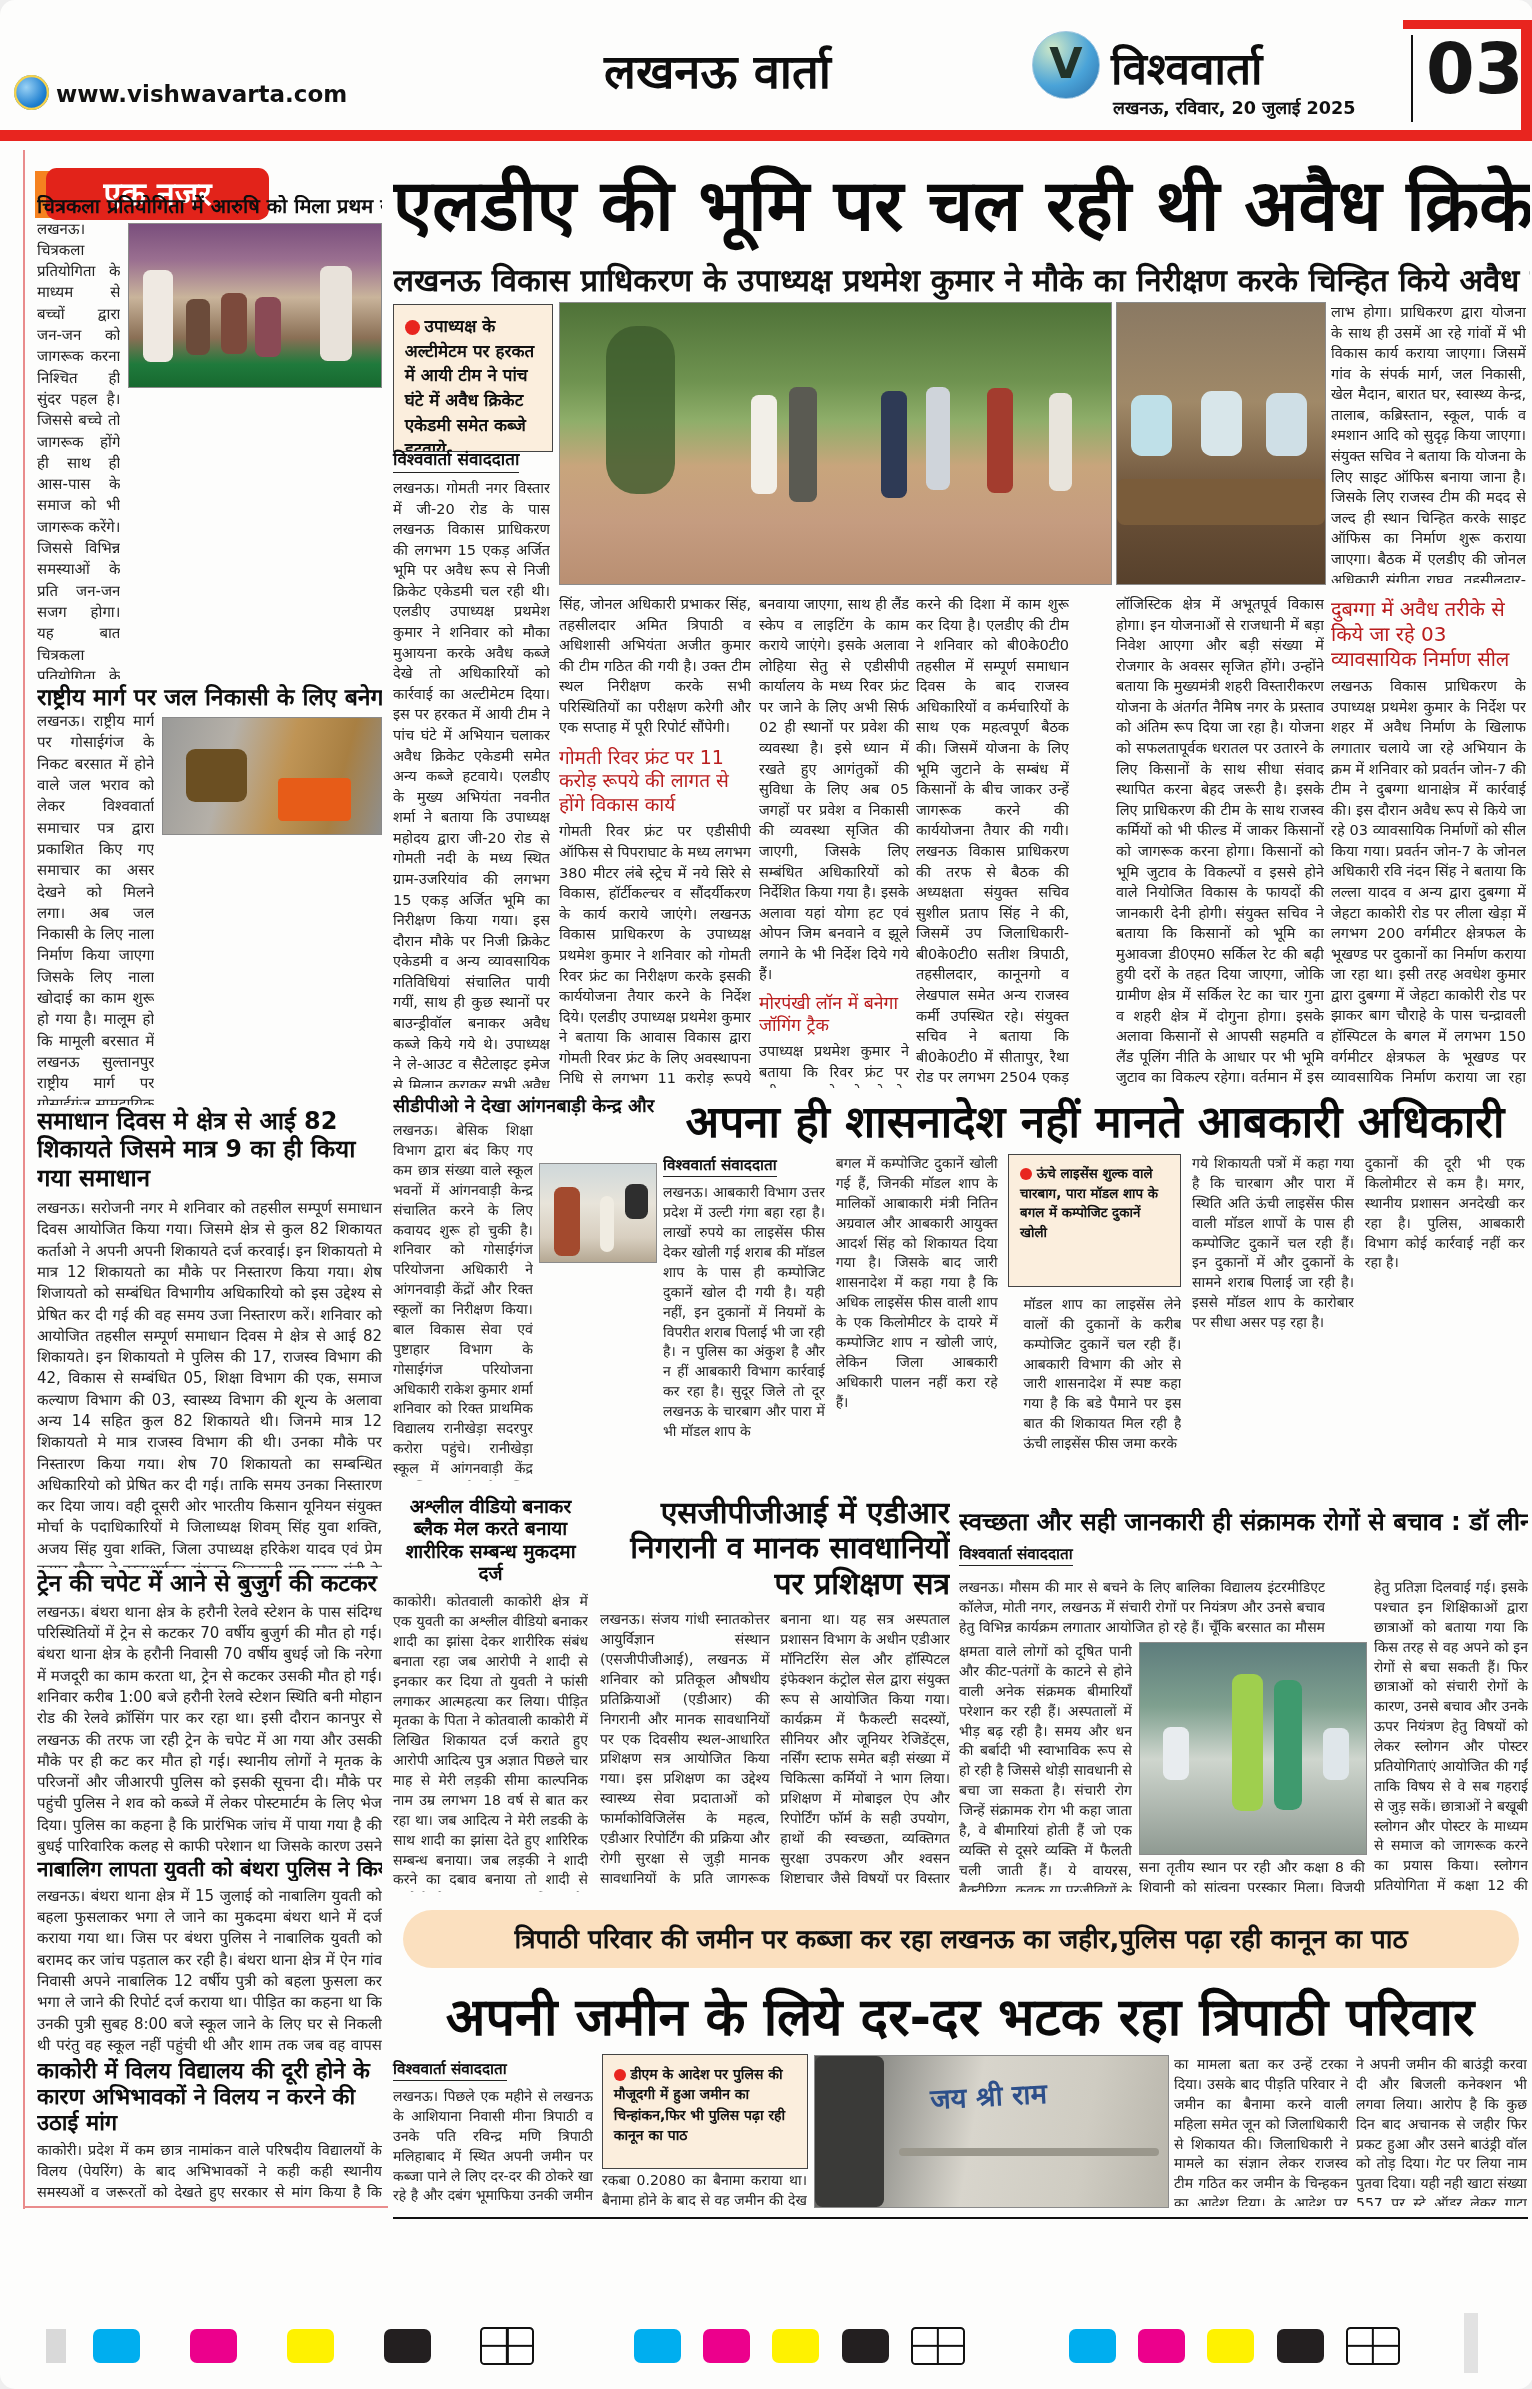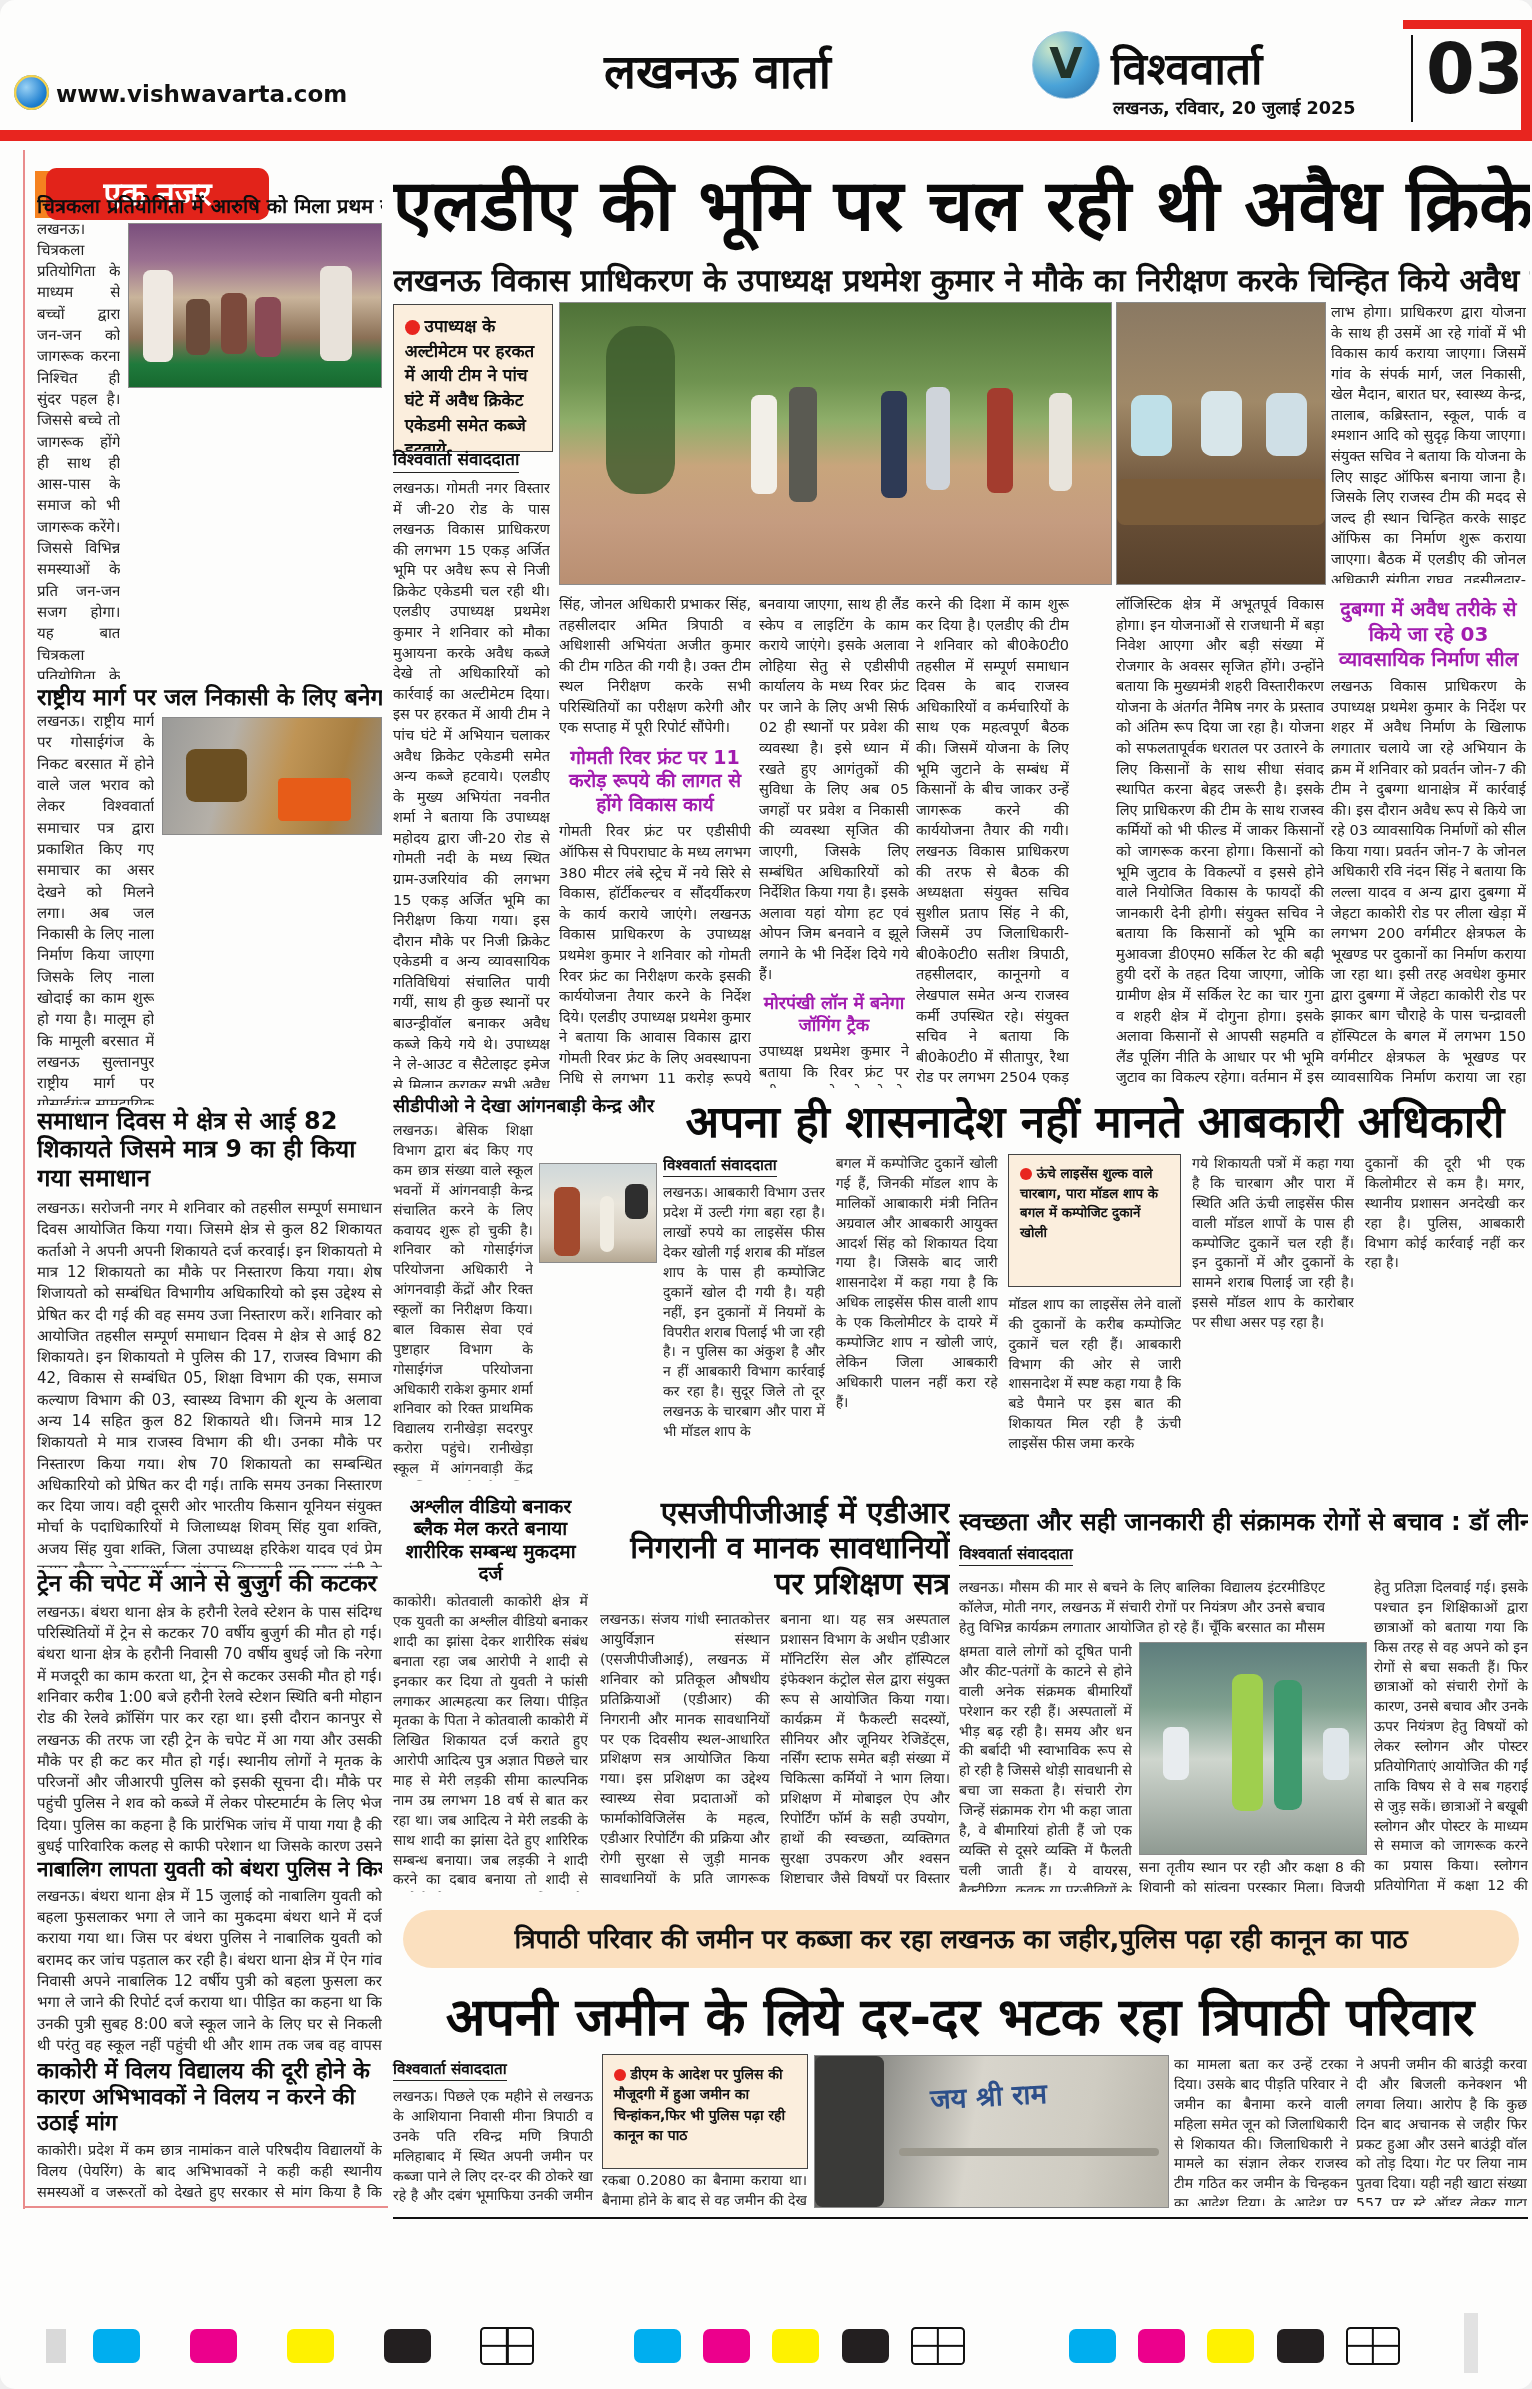--- a/index.html
+++ b/index.html
@@ -13,7 +13,7 @@
   .callout{background:#fbeedd;border:0.8px solid #444;padding:9.2px 10.7px;font-weight:700;color:#111;line-height:1.45;overflow:hidden;}
   .callout .dot{display:inline-block;width:15.3px;height:15.3px;border-radius:50%;background:#e8251f;margin-right:4.6px;vertical-align:middle;}
   .photo{border:0.8px solid #8a8a8a;overflow:hidden;}
-  .subhead{font-weight:700;text-align:center;color:#a21caf;line-height:1.25;margin:7.6px 0 4.6px 0;}
+  .subhead{font-weight:400;text-align:left;color:#b91c1c;line-height:1.25;margin:7.6px 0 4.6px 0;}
   .sw{display:inline-block;width:47px;height:34px;border-radius:6.9px;margin-right:18.3px;vertical-align:middle;}
   .sw.c{background:#00aeef}.sw.m{background:#ec008c}.sw.y{background:#fff200}.sw.k{background:#231f20}
   .regcross{display:inline-block;width:50px;height:34px;border:2.3px solid #111;border-radius:4.6px;position:relative;vertical-align:middle;background:#fff;}

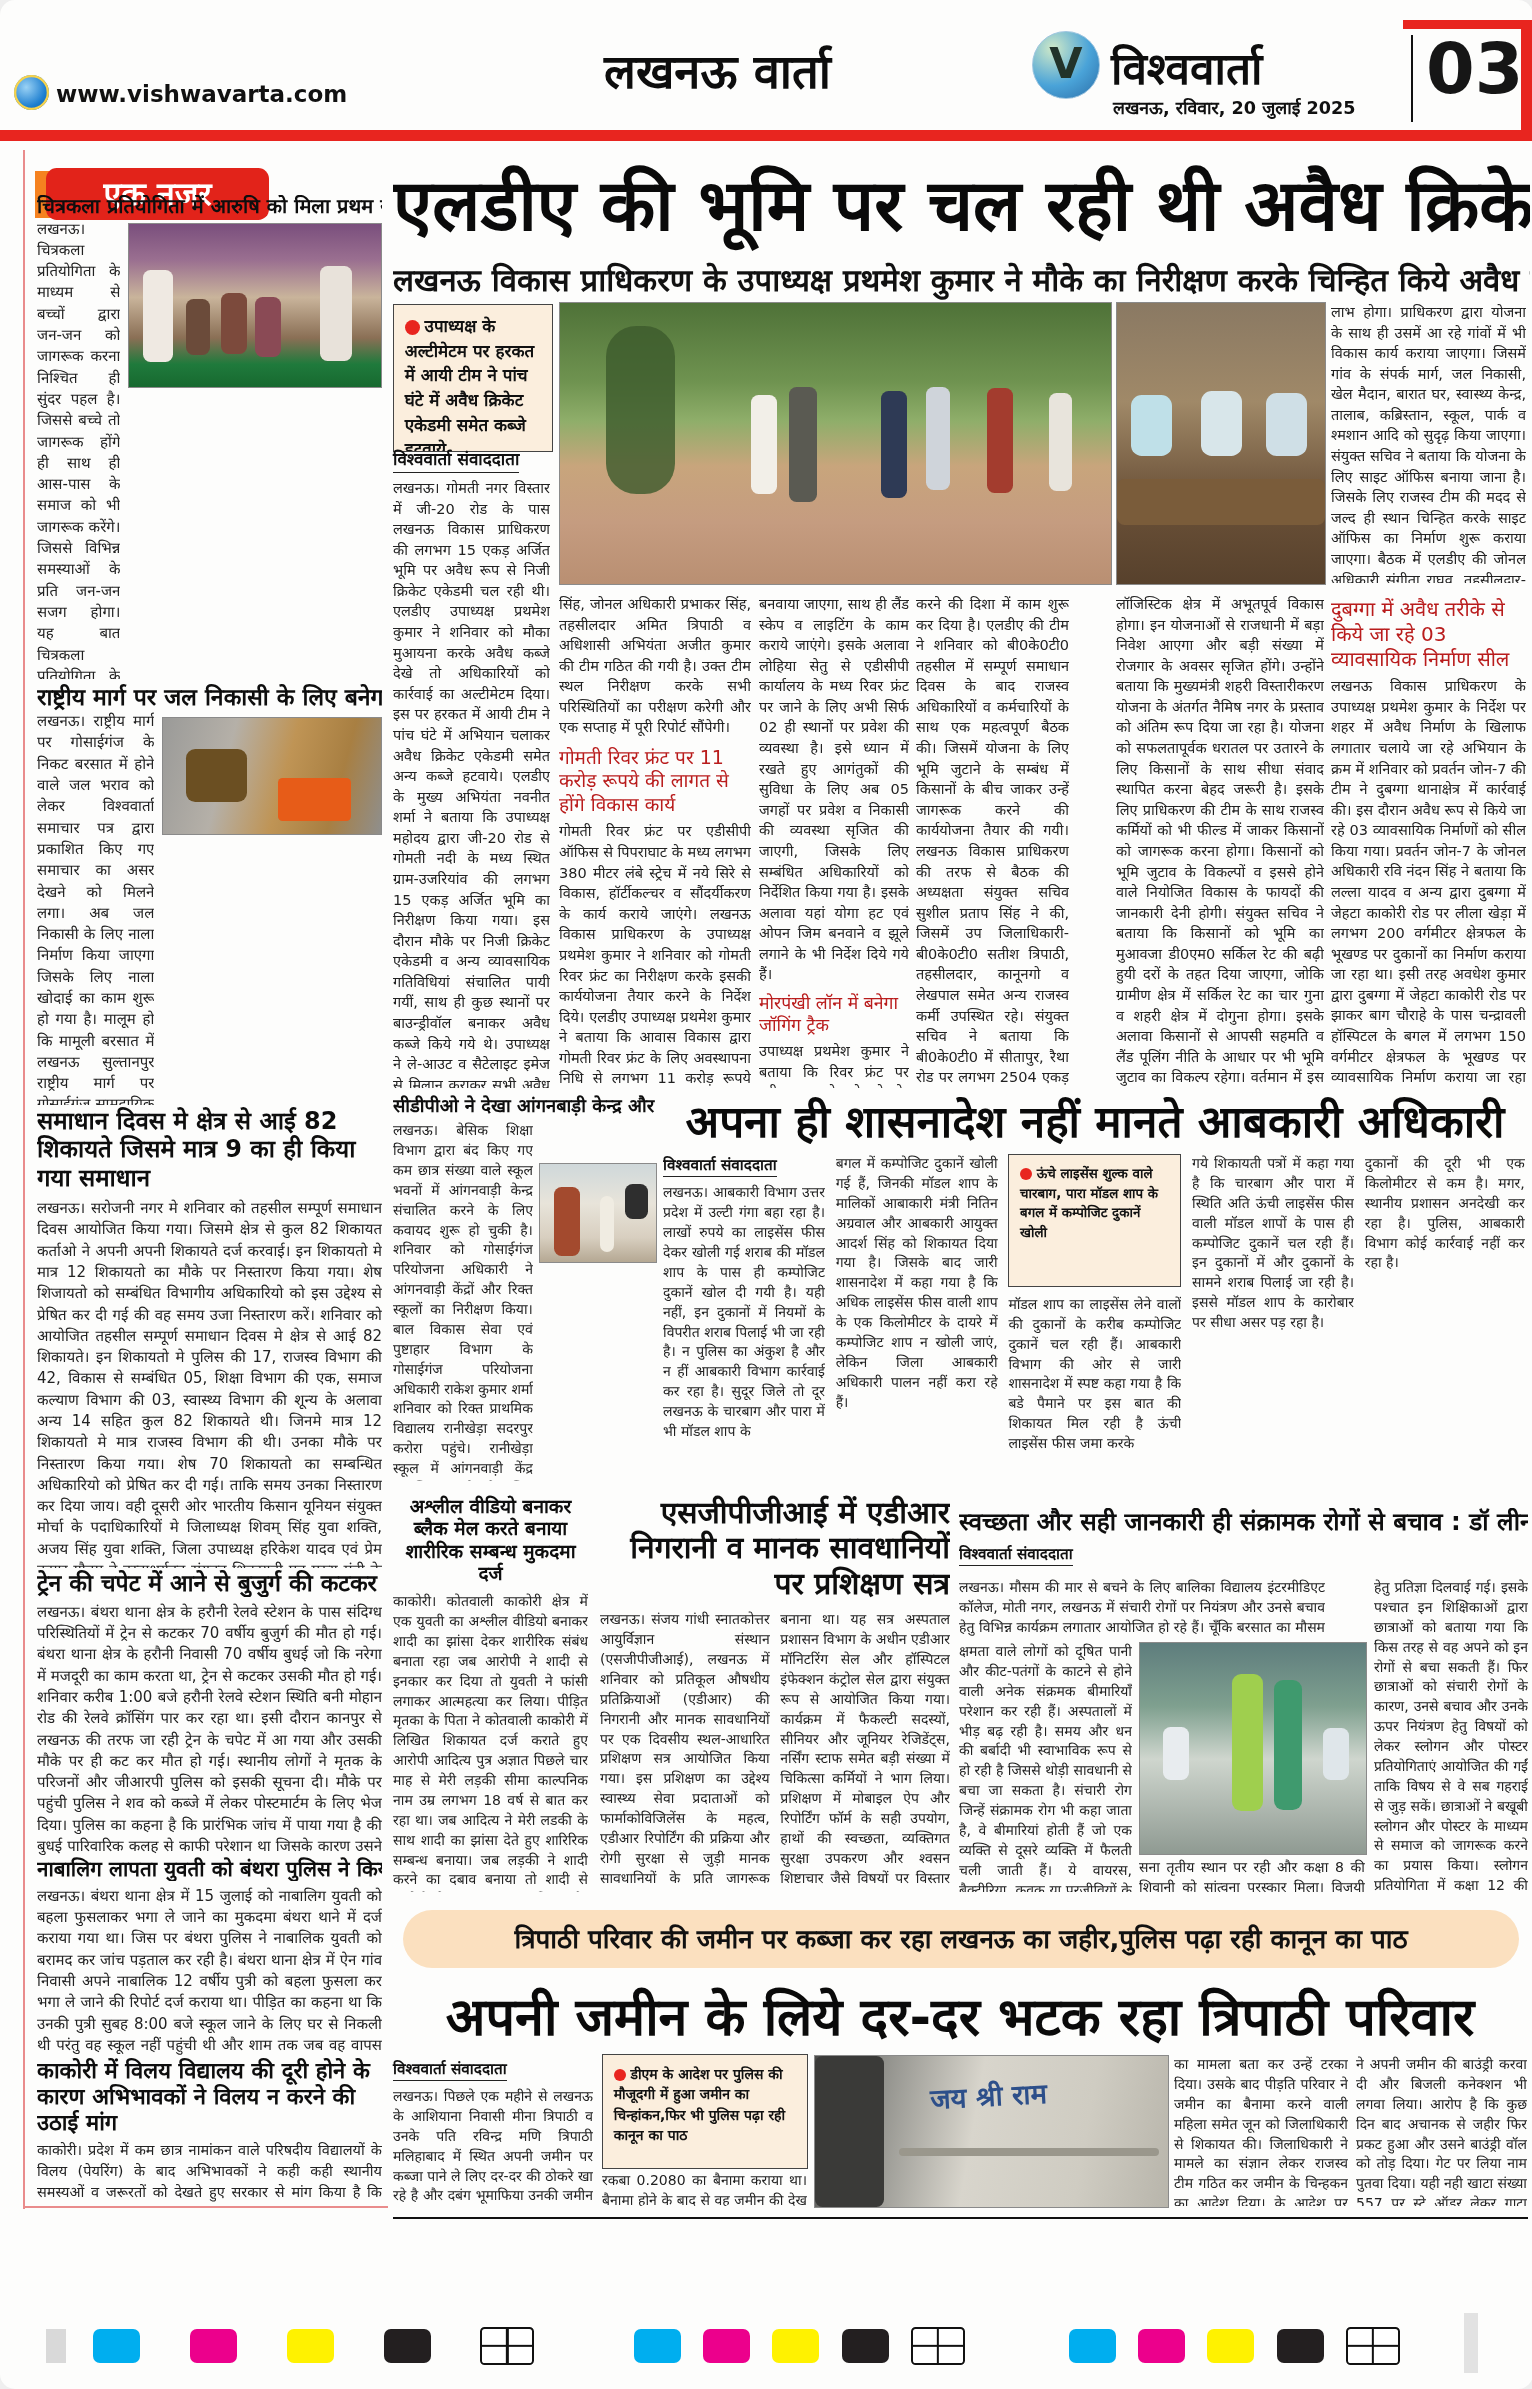--- a/index.html
+++ b/index.html
@@ -161,7 +161,7 @@
         <div class="callout" style="font-size:13.4px;height:113px;">
           <span class="dot" style="width:12.2px;height:12.2px;"></span><span>ऊंचे लाइसेंस शुल्क वाले चारबाग, पारा मॉडल शाप के बगल में कम्पोजिट दुकानें खोली</span>
         </div>
-        <div class="txt" style="font-size:14px;margin-top:7.6px;">मॉडल शाप का लाइसेंस लेने वालों की दुकानों के करीब कम्पोजिट दुकानें चल रही हैं। आबकारी विभाग की ओर से जारी शासनादेश में स्पष्ट कहा गया है कि बडे पैमाने पर इस बात की शिकायत मिल रही है ऊंची लाइसेंस फीस जमा करके</div>
+        <div class="txt" style="font-size:14px;margin-top:7.6px;margin-left:15px;">मॉडल शाप का लाइसेंस लेने वालों की दुकानों के करीब कम्पोजिट दुकानें चल रही हैं। आबकारी विभाग की ओर से जारी शासनादेश में स्पष्ट कहा गया है कि बडे पैमाने पर इस बात की शिकायत मिल रही है ऊंची लाइसेंस फीस जमा करके</div>
       </div>
       <div class="txt" style="width:162px;flex:0 0 auto;font-size:14px;">गये शिकायती पत्रों में कहा गया है कि चारबाग और पारा में स्थिति अति ऊंची लाइसेंस फीस वाली मॉडल शापों के पास ही कम्पोजिट दुकानें चल रही हैं। इन दुकानों में और दुकानों के सामने शराब पिलाई जा रही है। इससे मॉडल शाप के कारोबार पर सीधा असर पड़ रहा है।</div>
       <div class="txt" style="width:160px;flex:0 0 auto;font-size:14px;">दुकानों की दूरी भी एक किलोमीटर से कम है। मगर, स्थानीय प्रशासन अनदेखी कर रहा है। पुलिस, आबकारी विभाग कोई कार्रवाई नहीं कर रहा है।</div>

